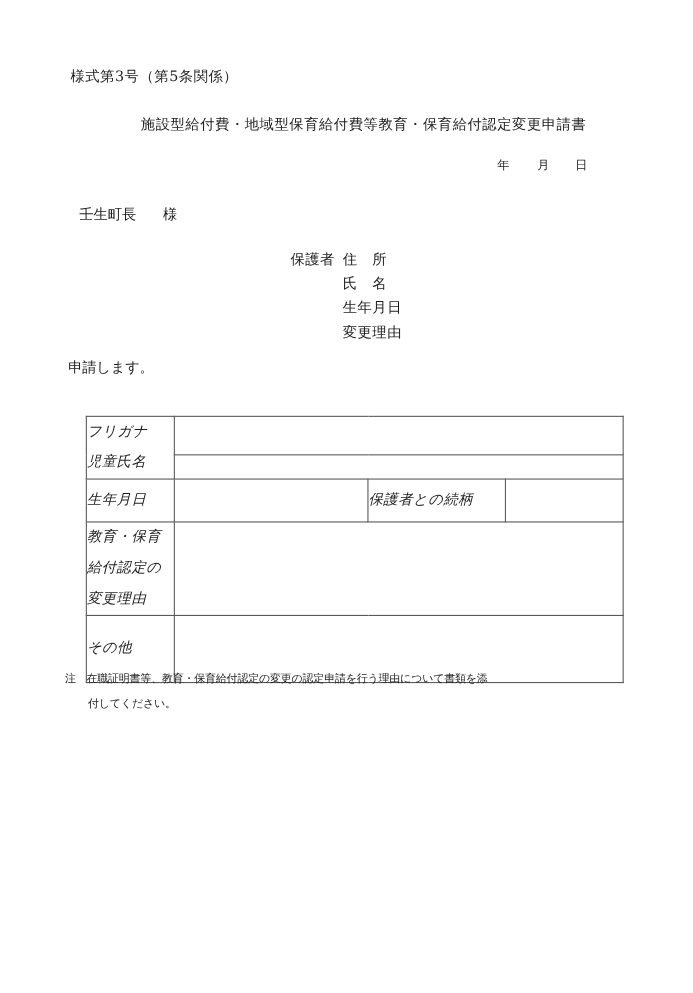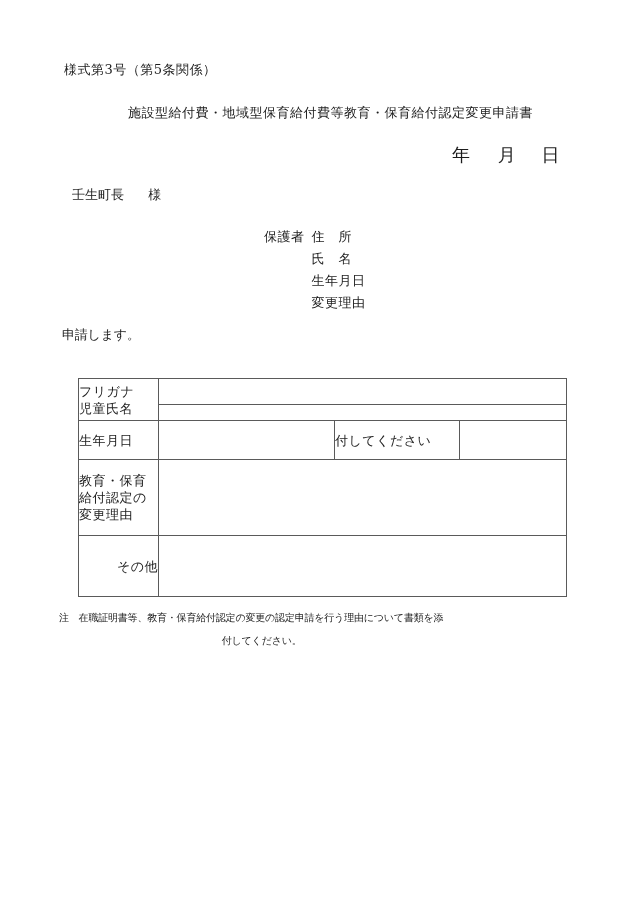--- a/index.html
+++ b/index.html
@@ -22,7 +22,7 @@
 
   .doc-title { left: 128px; top: 104px; font-size: 13px; letter-spacing: 0.5px; }
 
-  .date-line { left: 452px; top: 143px; font-size: 18px; }
+  .date-line { left: 452px; top: 143px; font-size: 11px; }
   .date-line .gap-month { margin-left: 22px; }
   .date-line .gap-day   { margin-left: 20px; }
 

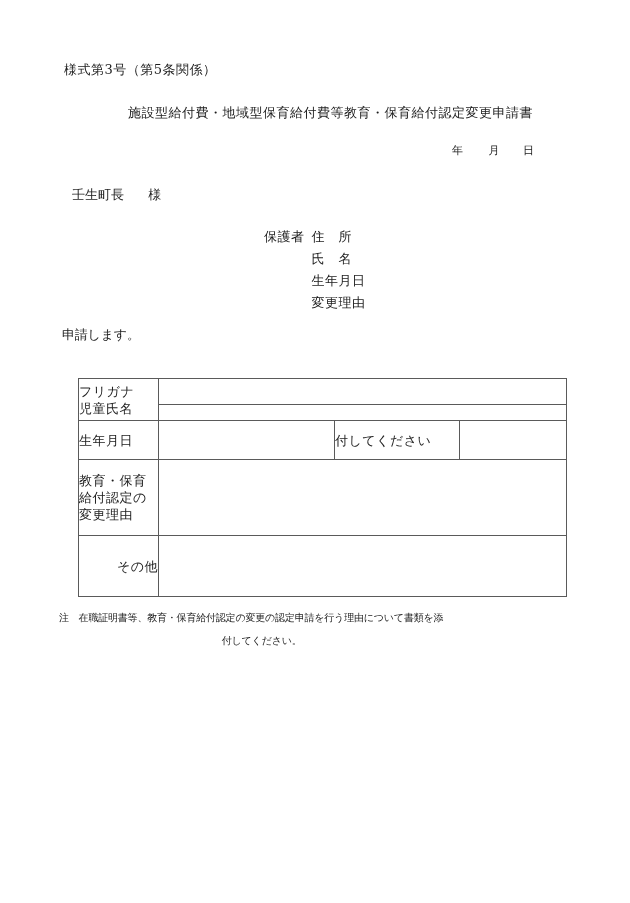--- a/index.html
+++ b/index.html
@@ -52,8 +52,9 @@
   td.label-cell {
     padding-left: 6px;
     white-space: pre-line;
-    line-height: 17px;
+    line-height: 28px;
     letter-spacing: 0.5px;
+    font-style: italic;
   }
   td.pad-wide { padding-left: 15px; }
   tr.rh-furigana  { height: 26px; }

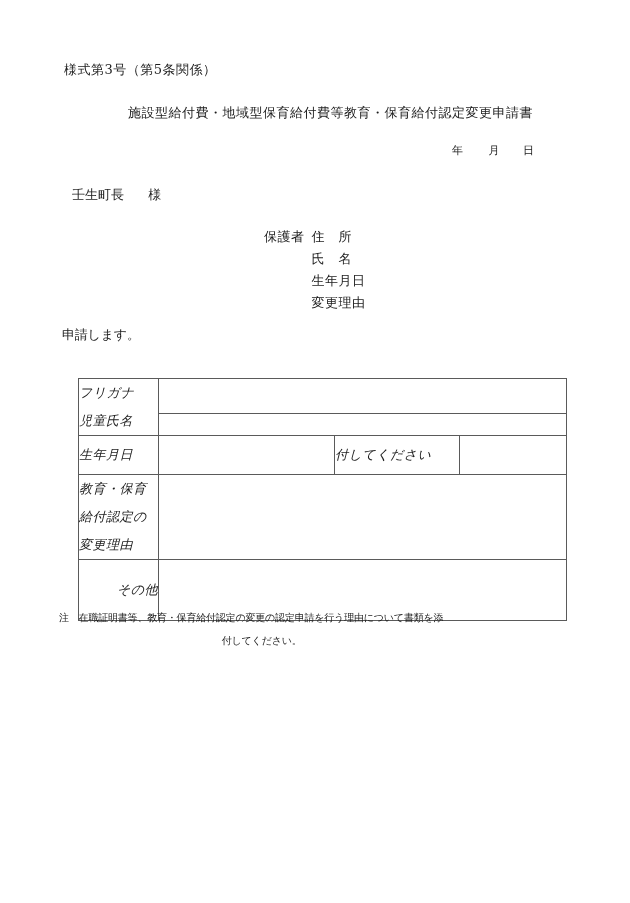--- a/index.html
+++ b/index.html
@@ -121,7 +121,7 @@
       <tr class="rh-birth">
         <td class="label-cell pad-wide">生年月日</td>
         <td></td>
-        <td class="label-cell">付してください</td>
+        <td class="label-cell">保護者との続柄</td>
         <td></td>
       </tr>
       <tr class="rh-reason">

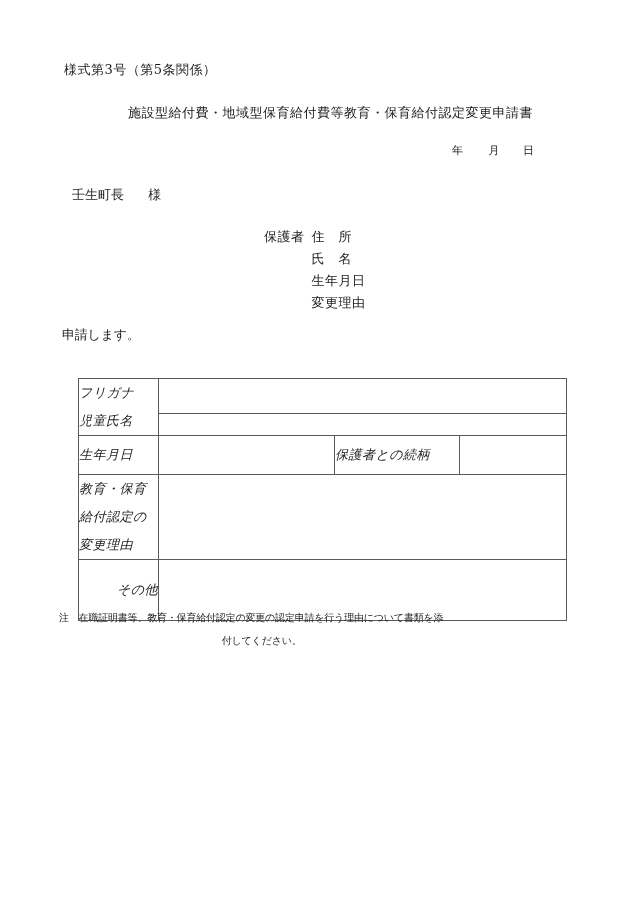--- a/index.html
+++ b/index.html
@@ -61,7 +61,7 @@
   tr.rh-name      { height: 16px; }
   tr.rh-birth     { height: 39px; }
   tr.rh-reason    { height: 76px; }
-  tr.rh-other     { height: 61px; text-align: right; }
+  tr.rh-other     { height: 61px; }
 
   .note { left: 59px; top: 607px; font-size: 10px; }
   .note div { line-height: 22.5px; white-space: nowrap; letter-spacing: -0.2px; }

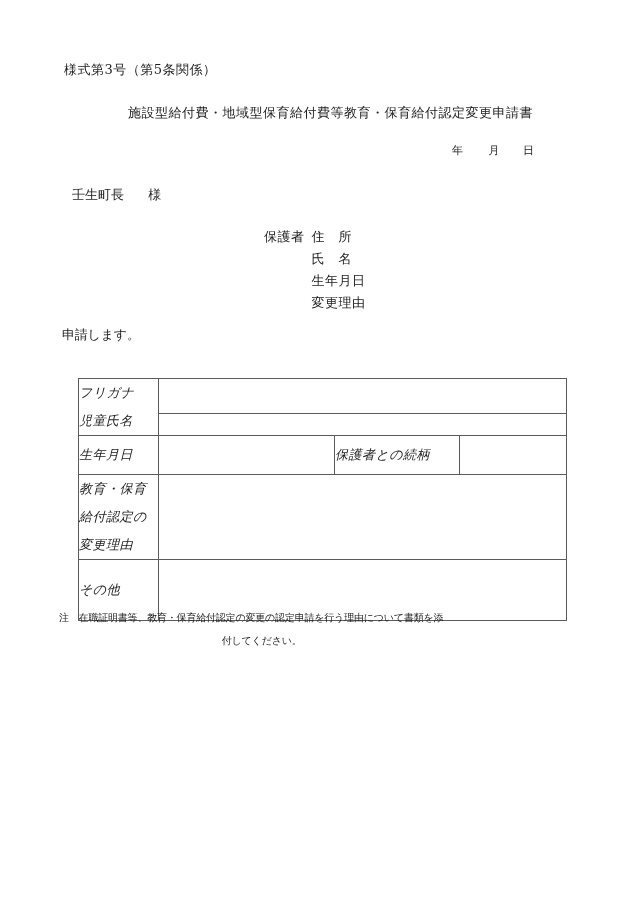--- a/index.html
+++ b/index.html
@@ -65,7 +65,7 @@
 
   .note { left: 59px; top: 607px; font-size: 10px; }
   .note div { line-height: 22.5px; white-space: nowrap; letter-spacing: -0.2px; }
-  .note .note-l2 { margin-left: 21px; text-align: center; }
+  .note .note-l2 { margin-left: 21px; }
 </style>
 </head>
 <body>

